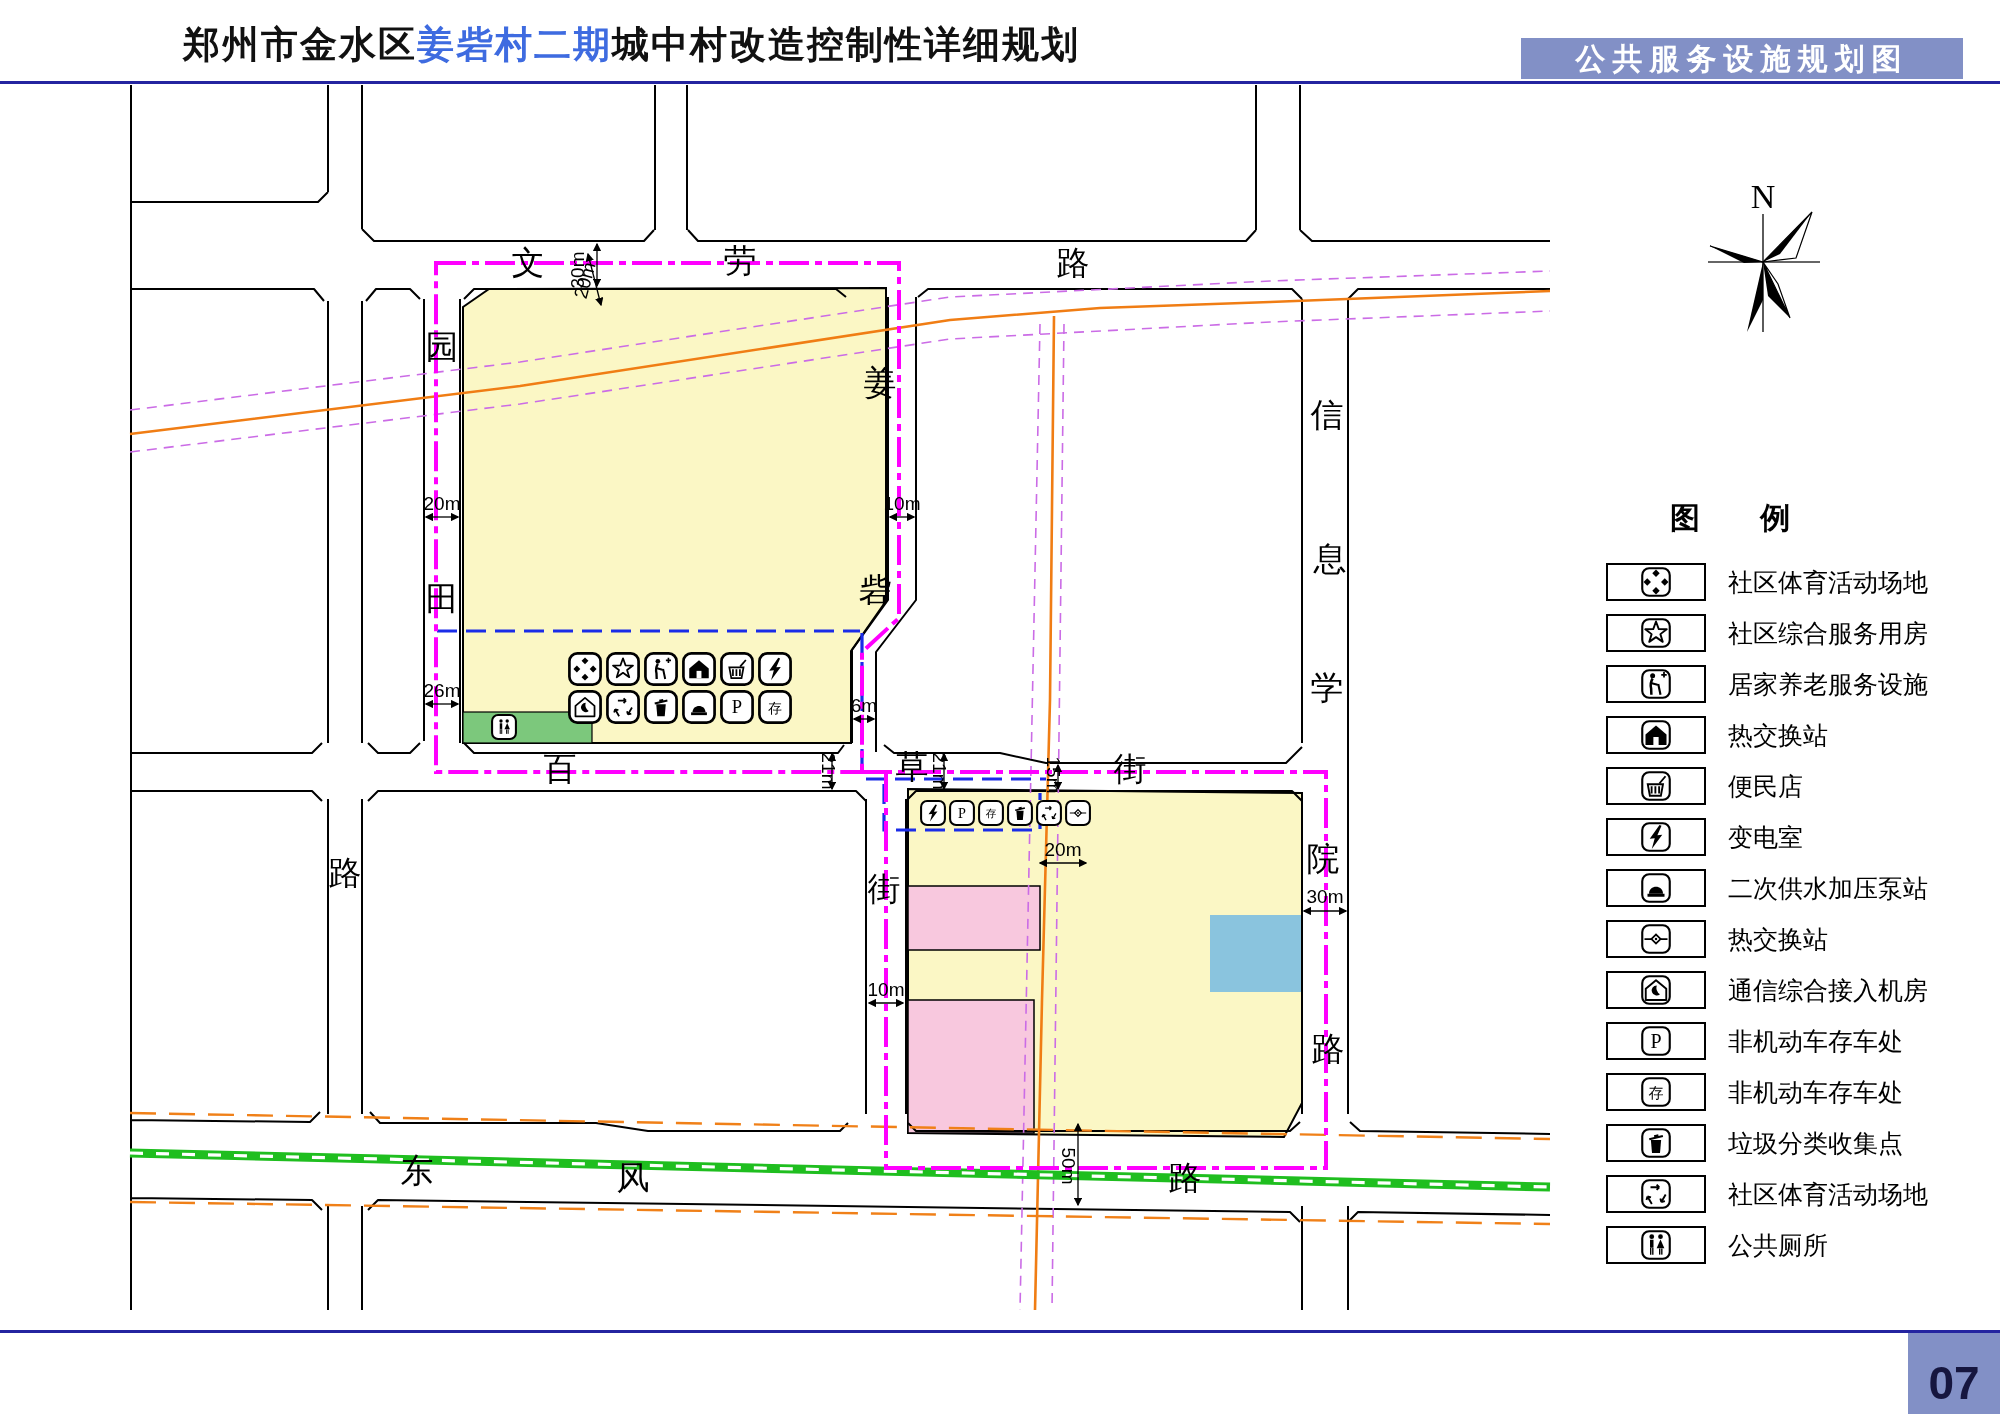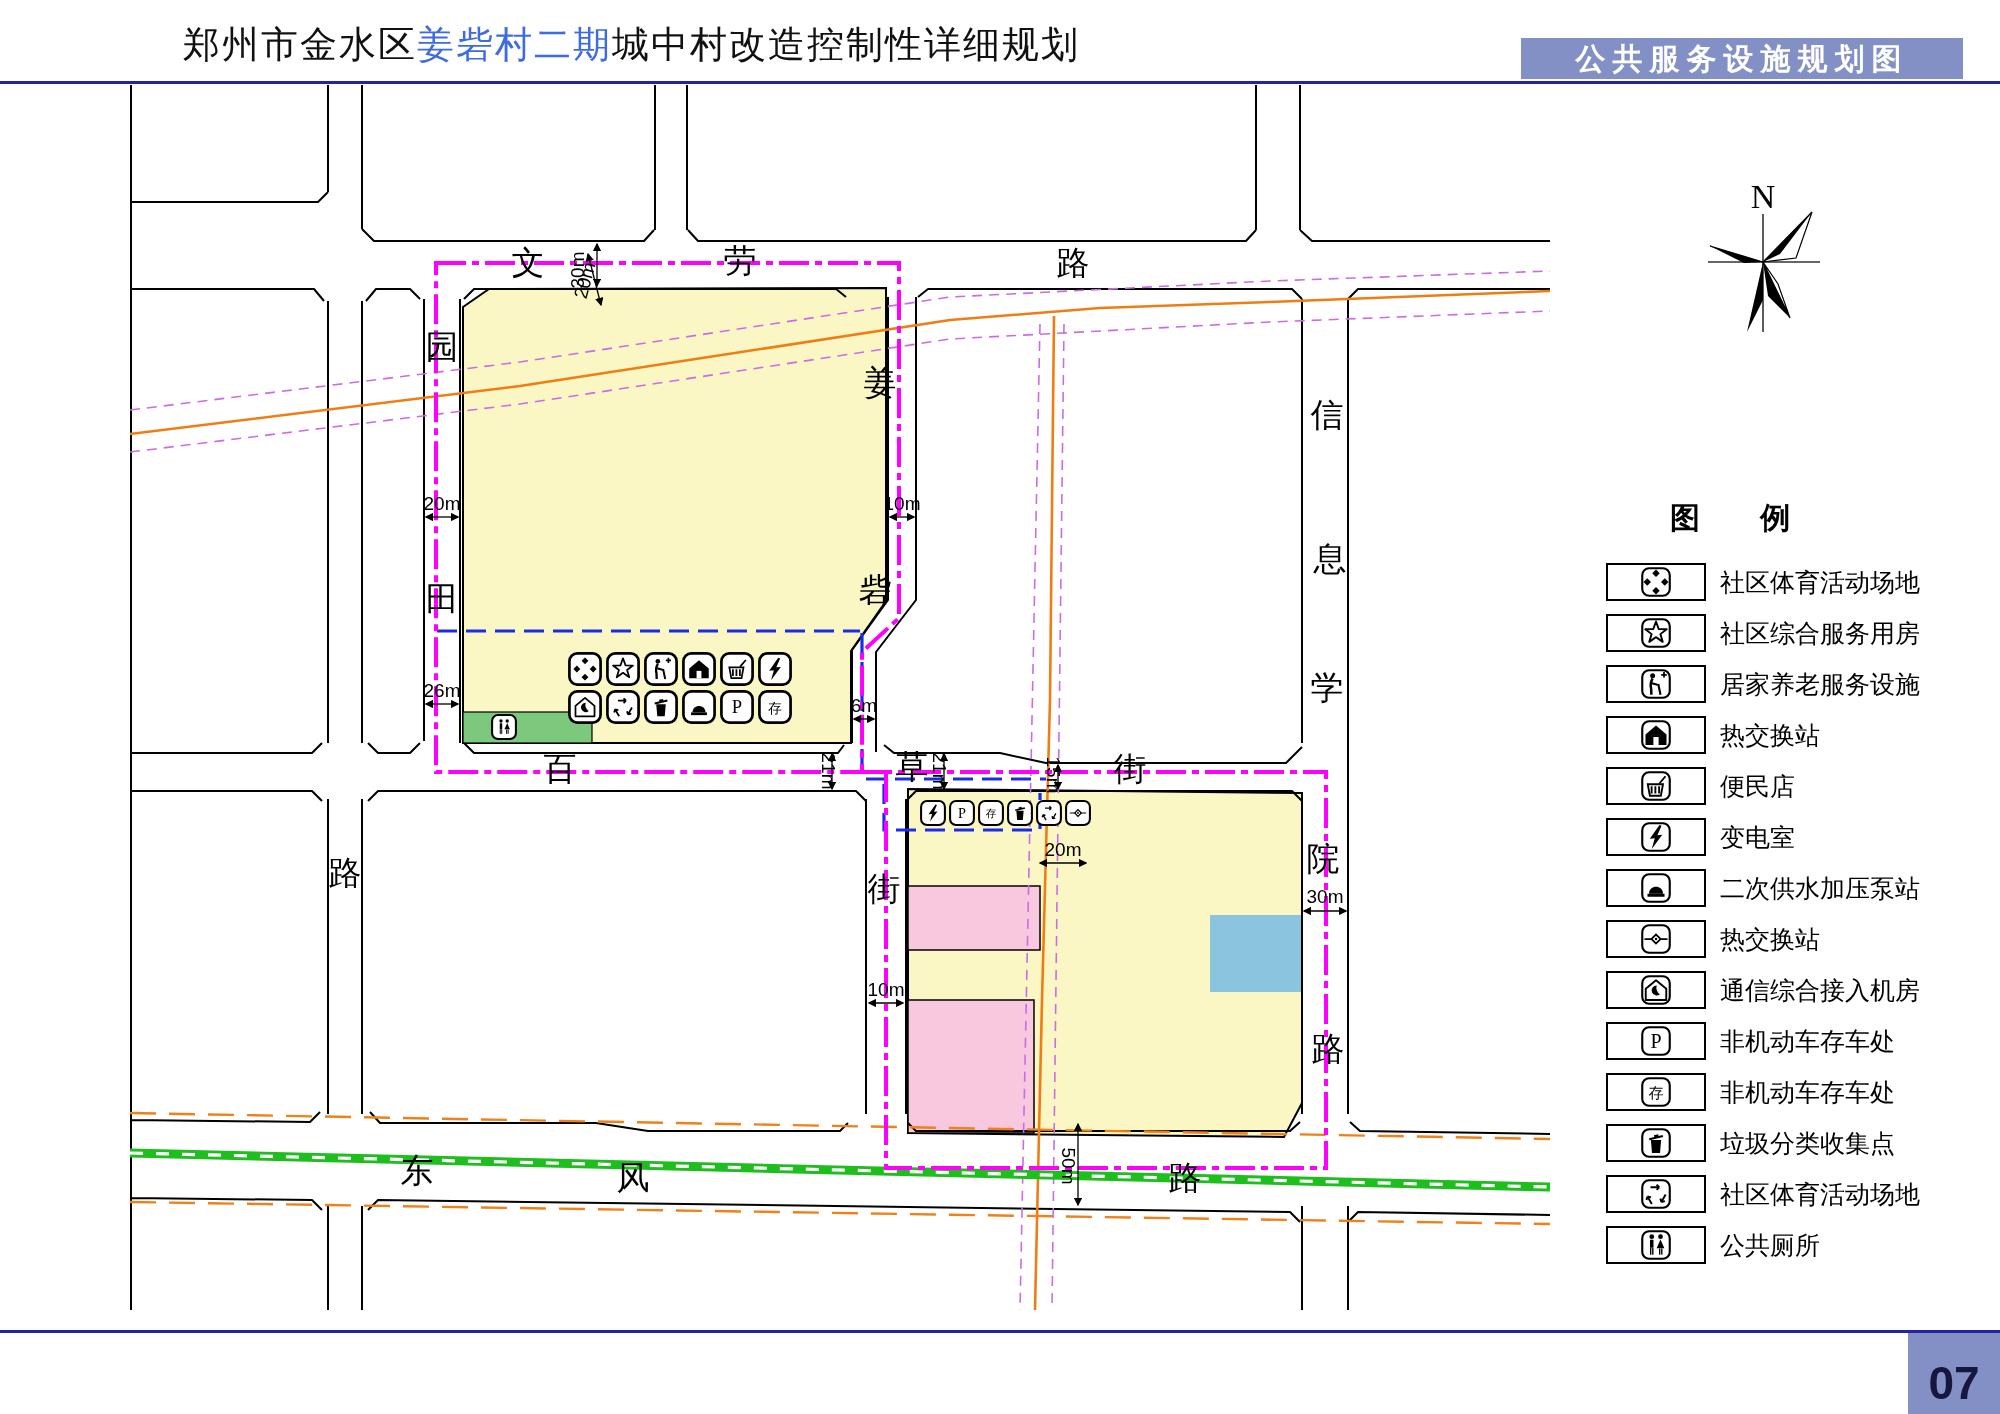--- a/index.html
+++ b/index.html
@@ -5,7 +5,7 @@
   html,body{margin:0;padding:0}
   body{width:2000px;height:1414px;position:relative;background:#fff;overflow:hidden;
        font-family:"Liberation Sans","DejaVu Sans",sans-serif;}
-  .title{position:absolute;left:183px;top:20px;font-size:37px;font-weight:normal;color:#111;
+  .title{position:absolute;left:183px;top:20px;font-size:37px;font-weight:bold;color:#111;
          letter-spacing:2px;white-space:nowrap}
   .title .hl{color:#3E6BE0}
   .sheet-bar{position:absolute;left:1521px;top:38px;width:442px;height:41px;background:#8290C6;

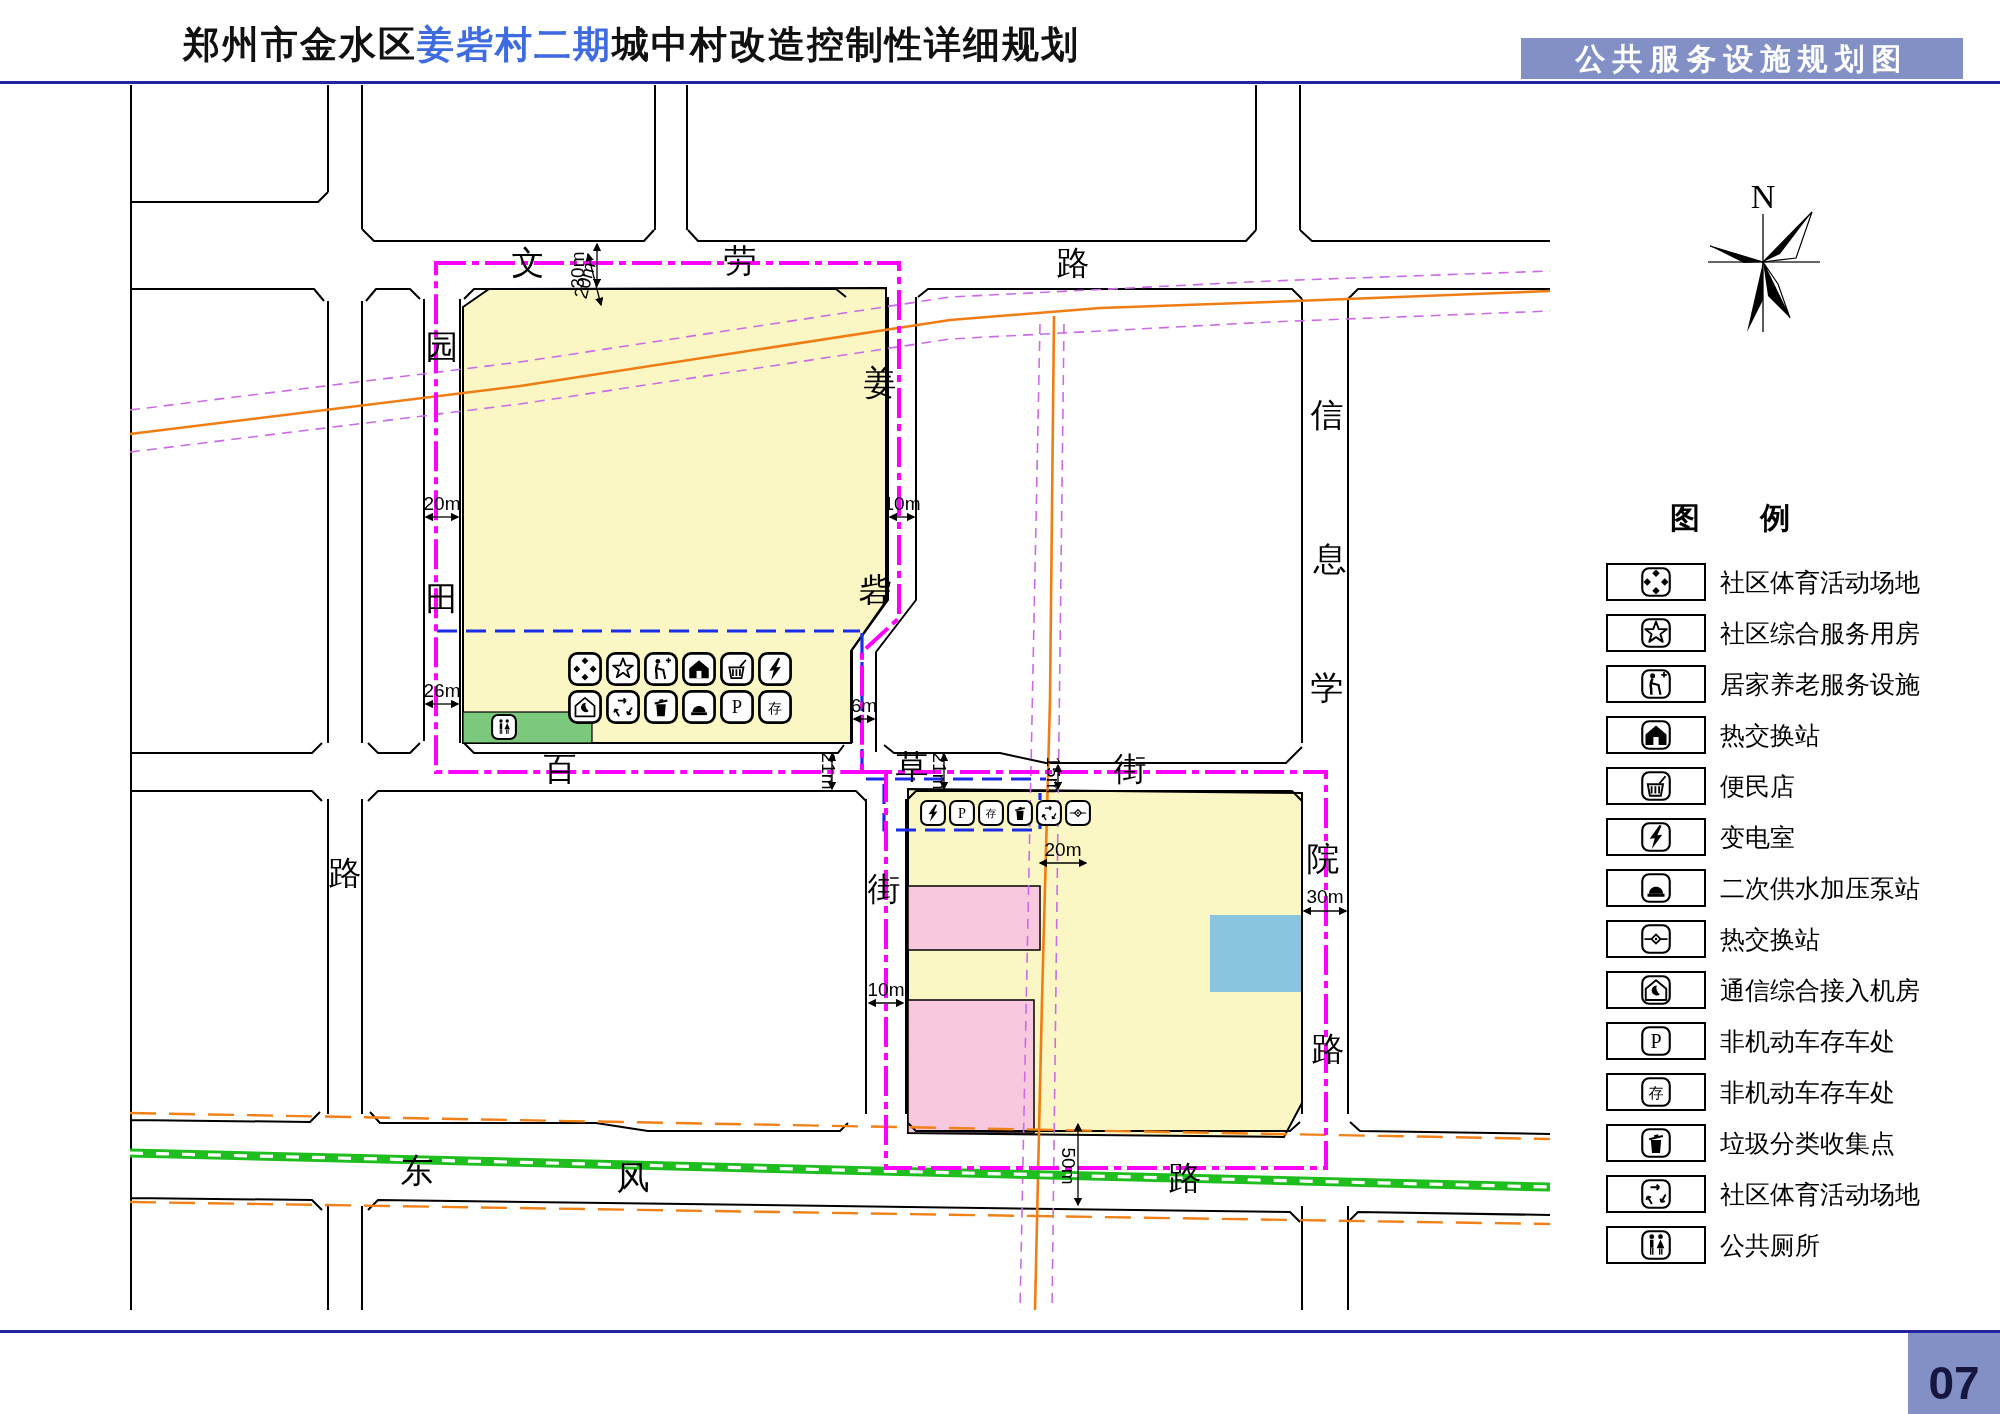--- a/index.html
+++ b/index.html
@@ -25,7 +25,7 @@
   .leg-row{display:flex;align-items:center;margin-bottom:13px;height:38px}
   .leg-box{width:100px;height:38px;border:2px solid #000;background:#fff;display:flex;
            align-items:center;justify-content:center;box-sizing:border-box;flex:none}
-  .leg-label{font-size:25px;margin-left:14px;color:#000;white-space:nowrap}
+  .leg-label{font-size:25px;margin-left:22px;color:#000;white-space:nowrap}
 </style>
 </head>
 <body>

